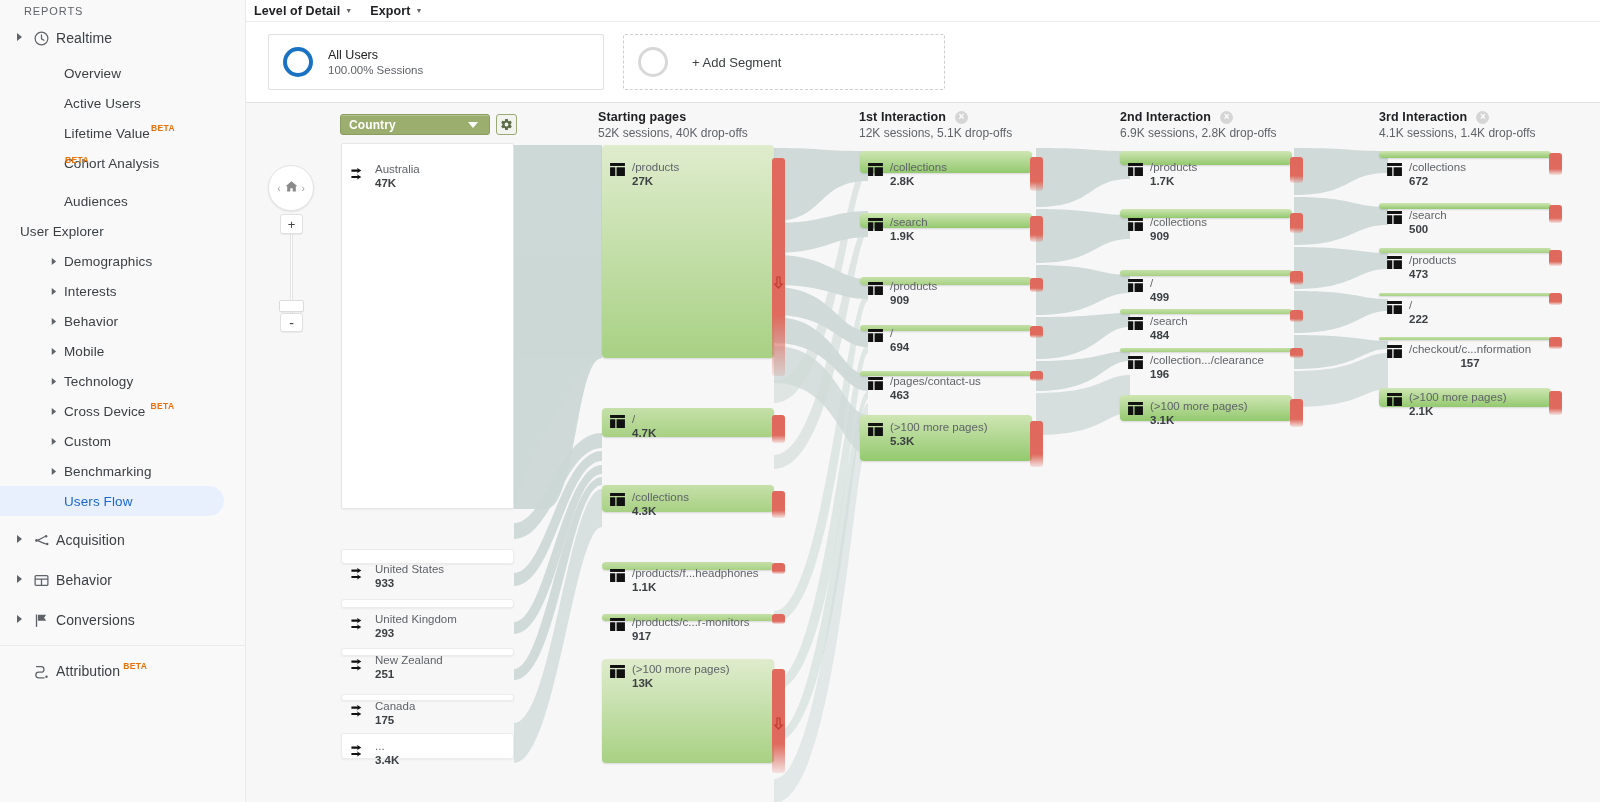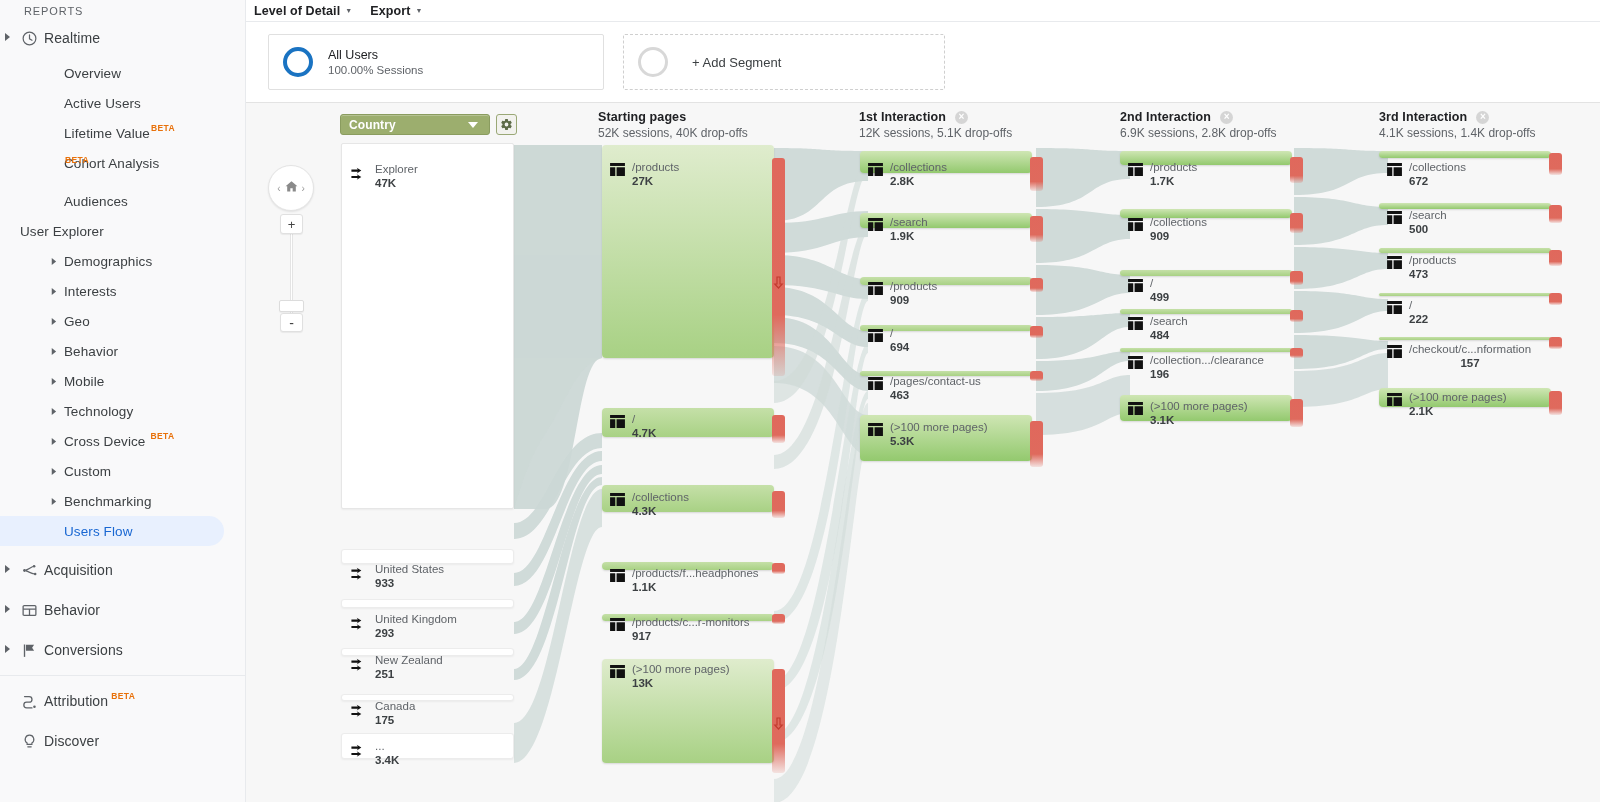--- a/index.html
+++ b/index.html
@@ -29,7 +29,7 @@
   }
   .nav-top {
     display: flex; align-items: center;
-    height: 40px; padding-left: 0;
+    height: 40px; padding-left: 12px;
     cursor: pointer; position: relative;
     border-radius: 0 20px 20px 0;
   }

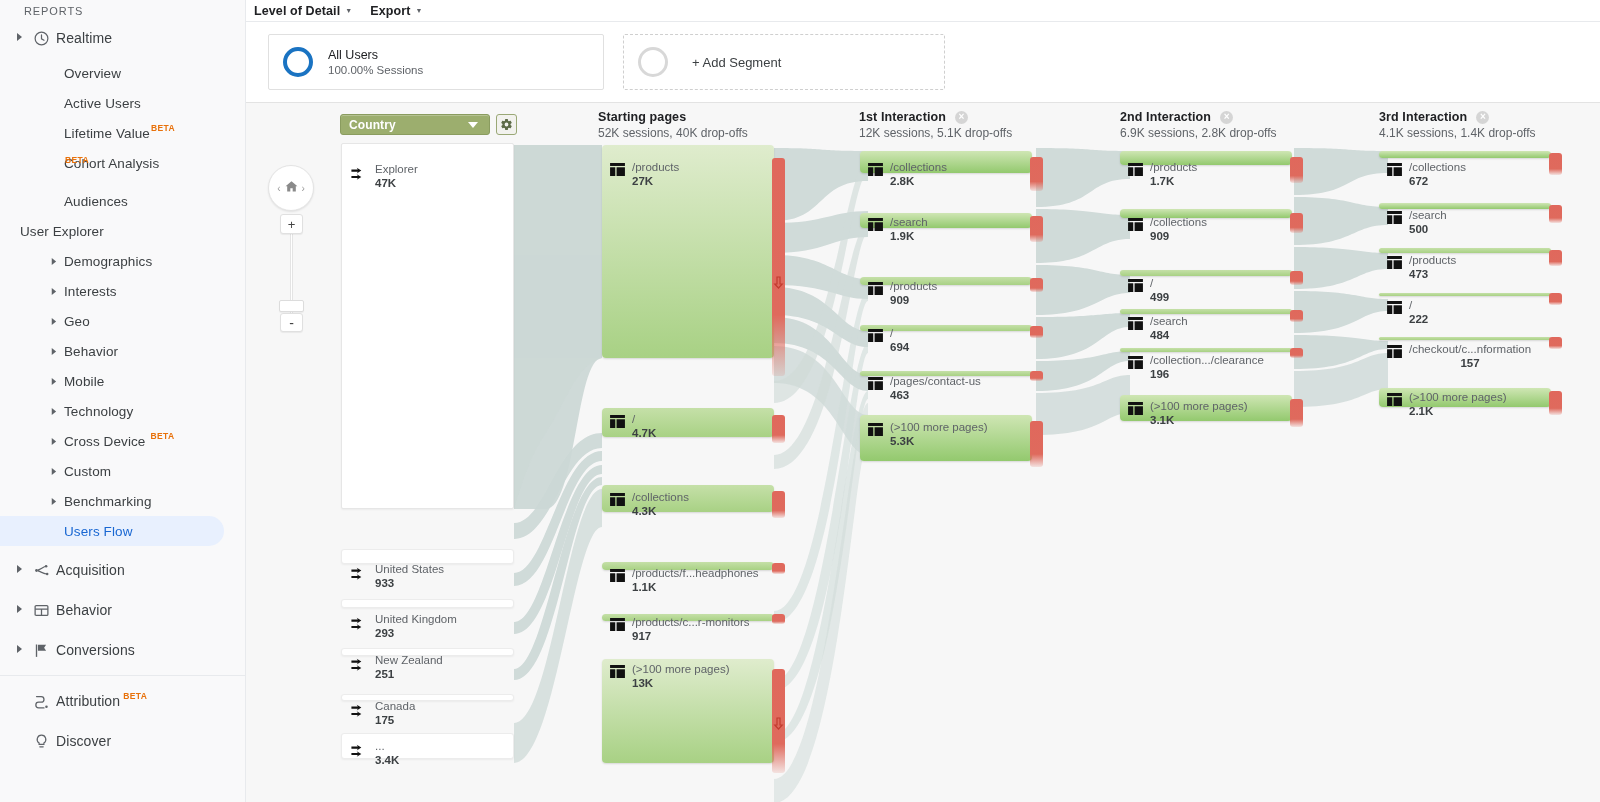--- a/index.html
+++ b/index.html
@@ -576,7 +576,7 @@
           </svg>
         </span>
         <span class="cnode-txt">
-          <span class="n" style="display:block">Explorer</span>
+          <span class="n" style="display:block">Australia</span>
           <span class="v" style="display:block">47K</span>
         </span>
       </div>

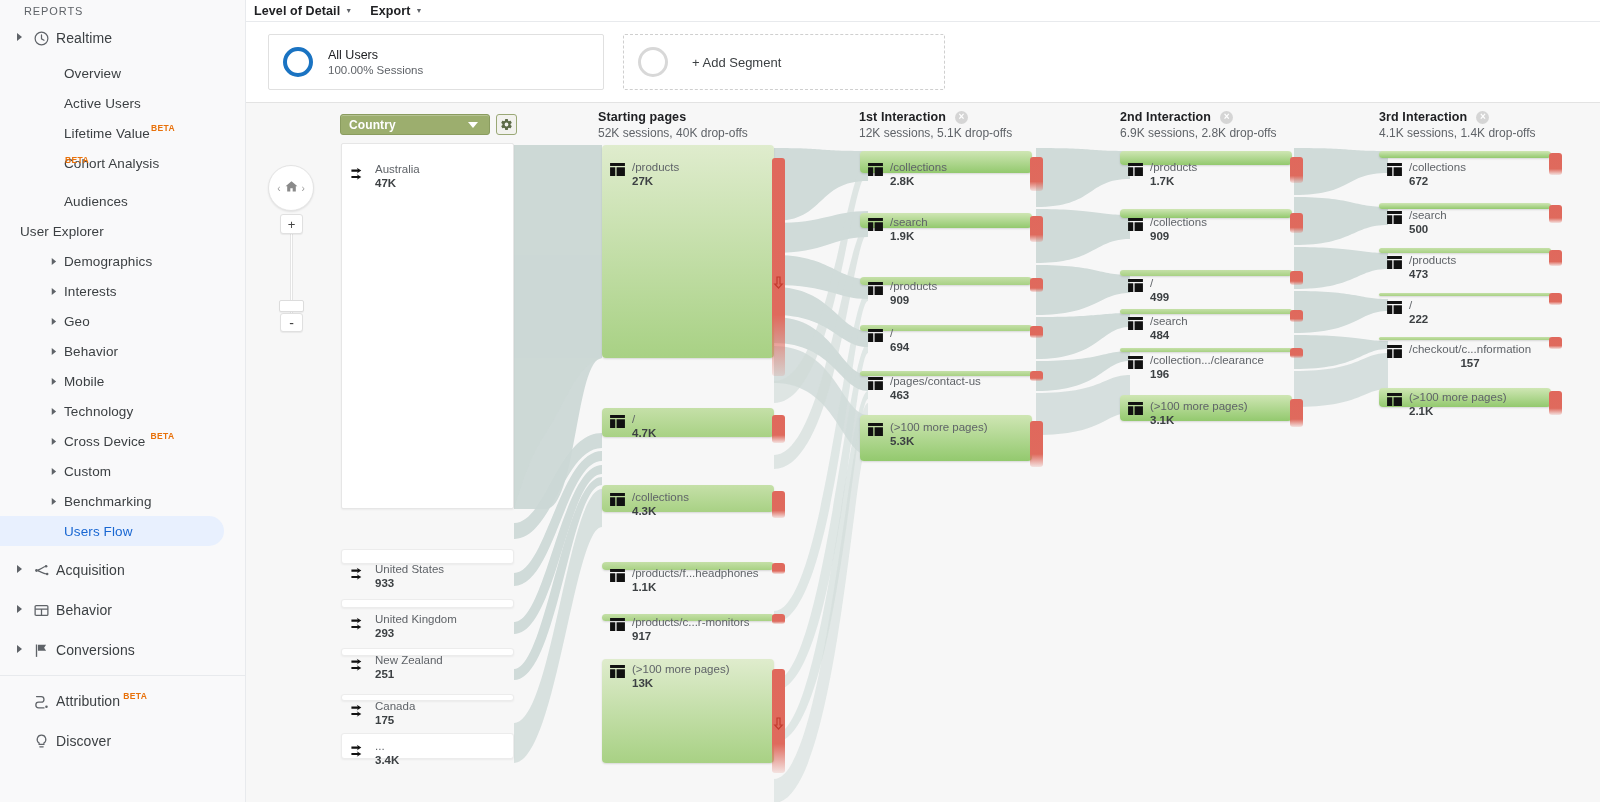--- a/index.html
+++ b/index.html
@@ -292,14 +292,6 @@
             </svg>
           </span>
         <span class="sub-label">Interests</span>
-      </div>
-      <div class="sub-item expandable" style="width:224px;">
-        <span class="tri">
-            <svg width="7" height="7" viewBox="0 0 8 8">
-              <path d="M2 0 L7 4 L2 8 Z" fill="#5f6368"></path>
-            </svg>
-          </span>
-        <span class="sub-label">Geo</span>
       </div>
       <div class="sub-item expandable" style="width:224px;">
         <span class="tri">

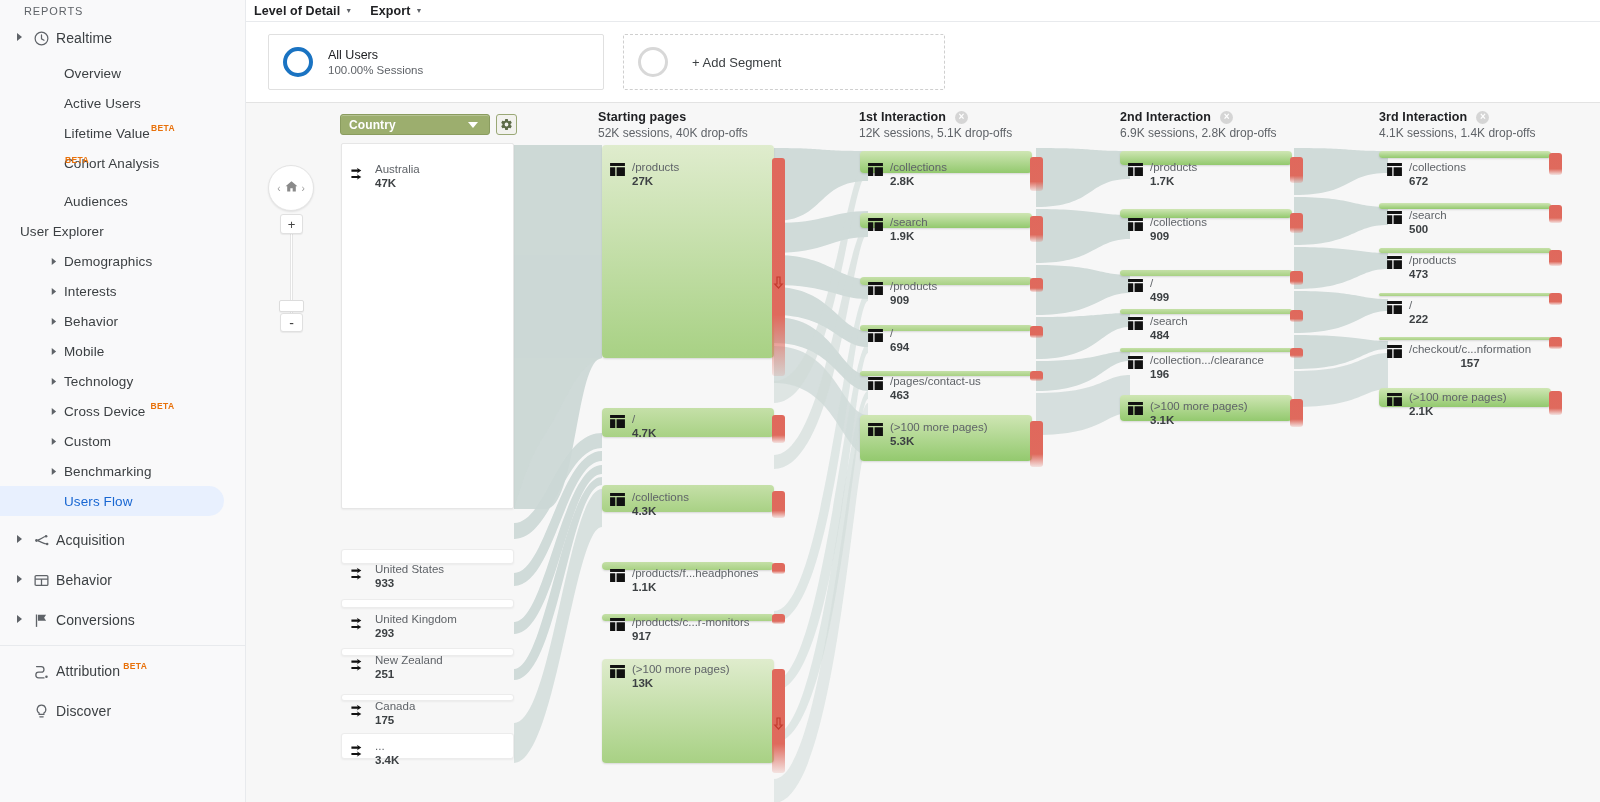--- a/index.html
+++ b/index.html
@@ -401,16 +401,6 @@
     </div>
     <div class="nav-top">
       <span class="nav-caret"></span>
-      <span class="nav-ico">
-        <svg width="17" height="17" viewBox="0 0 24 24" fill="none" stroke="#5f6368" stroke-width="1.7">
-          <path d="M12 3a6 6 0 0 0-3.4 11v2.2h6.8V14A6 6 0 0 0 12 3z"></path>
-            <path d="M9.6 19.5h4.8" stroke-linecap="round"></path>
-        </svg>
-      </span>
-      <span class="nav-label">Discover</span>
-    </div>
-    <div class="nav-top">
-      <span class="nav-caret"></span>
 
     </div>
   </div>

